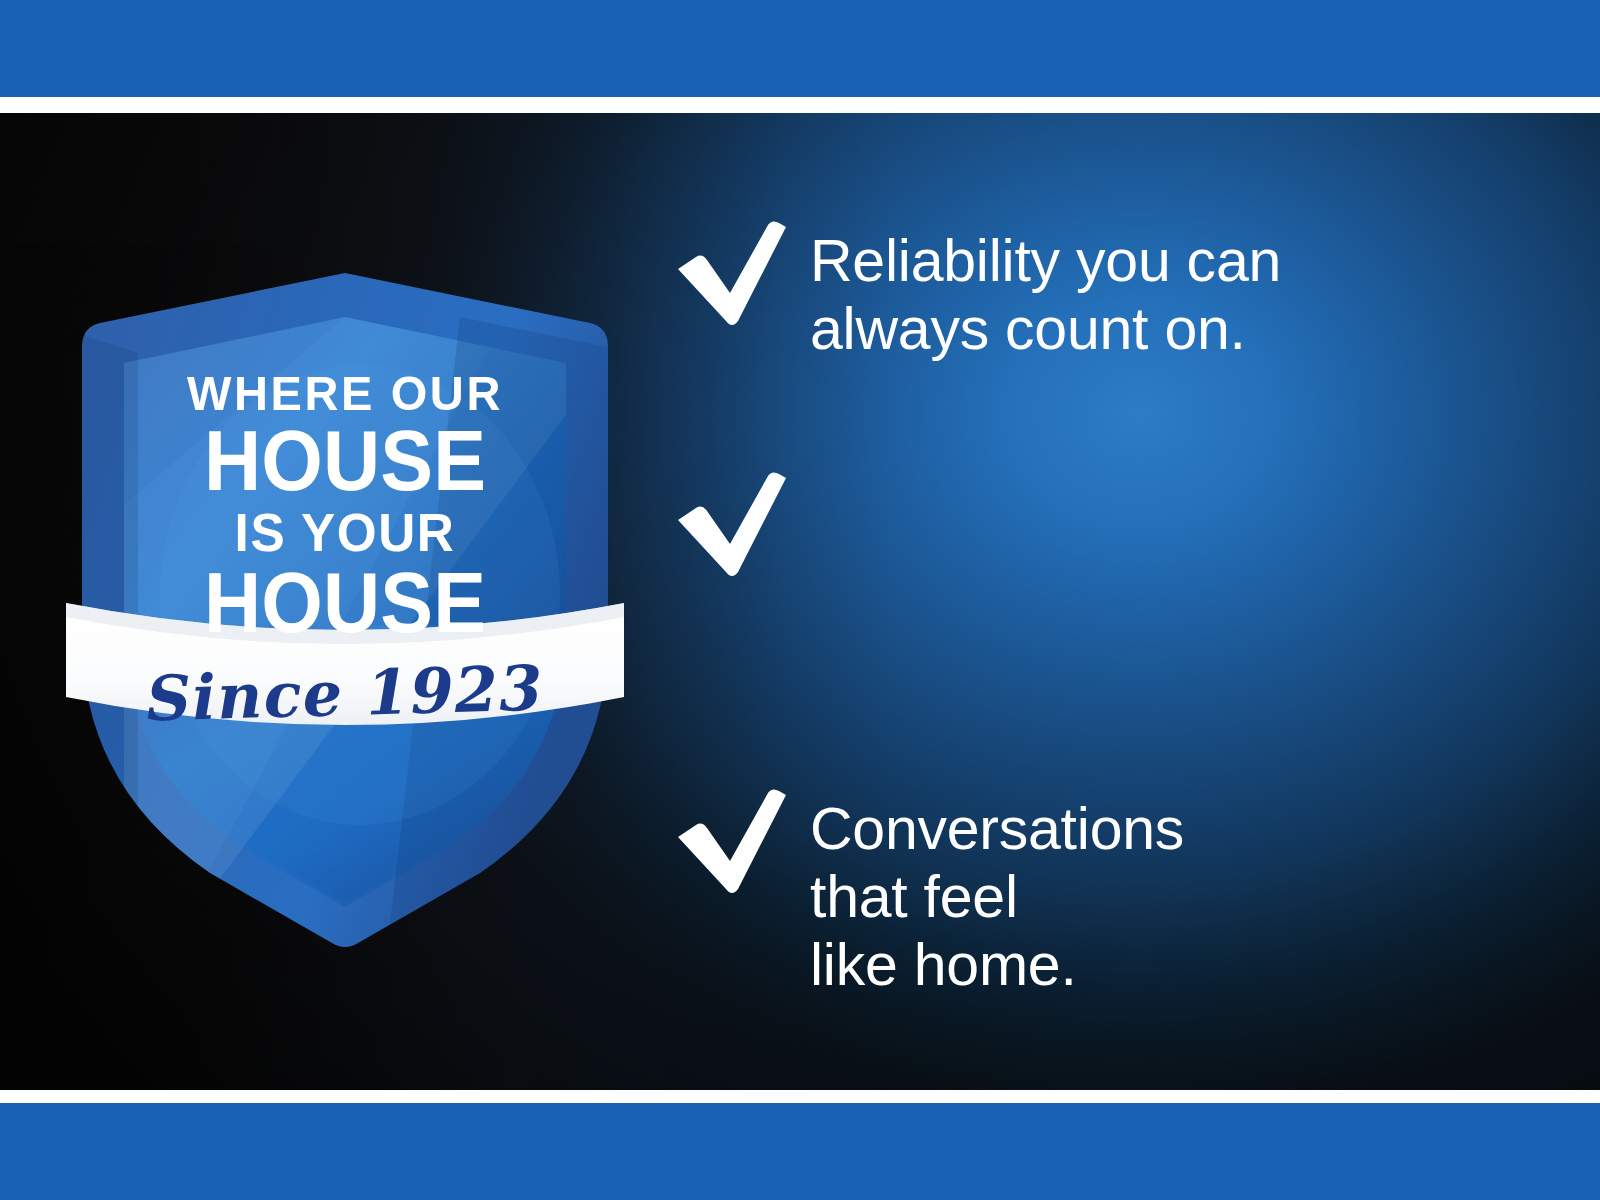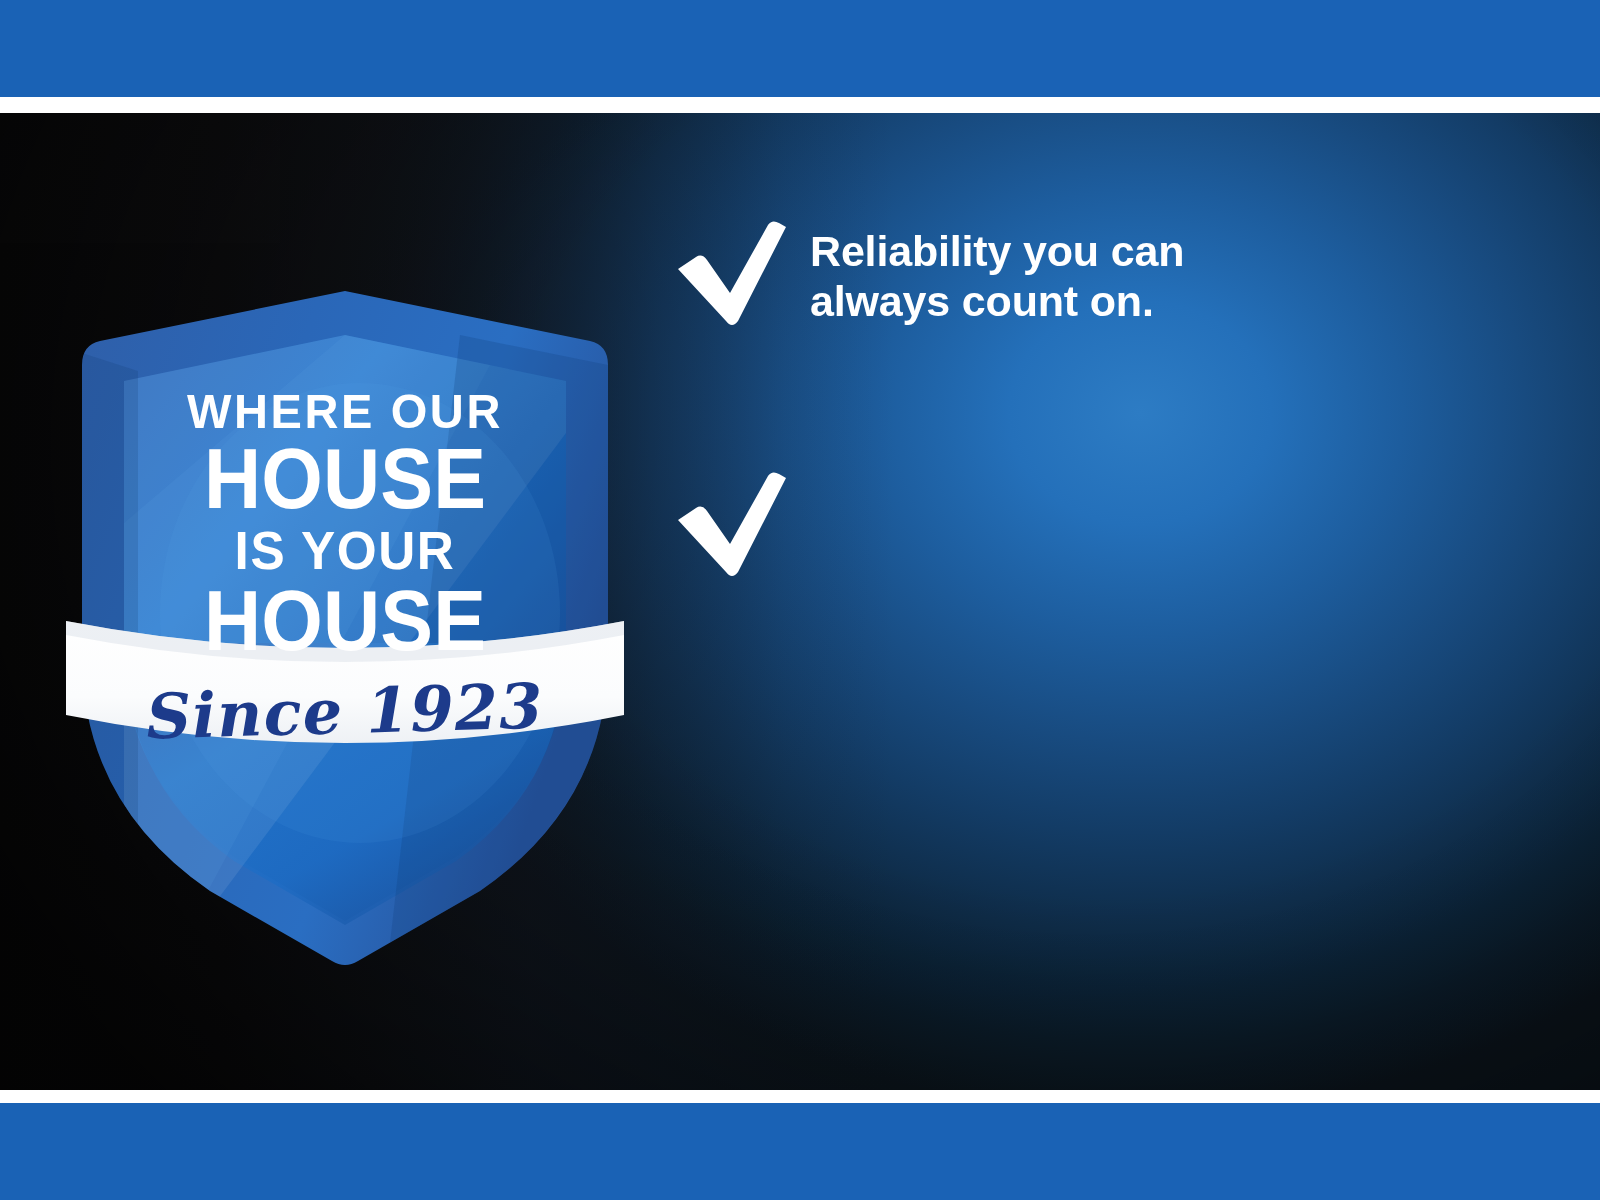--- a/index.html
+++ b/index.html
@@ -156,8 +156,8 @@
   .bullet-text {
     color: #ffffff;
     font-family: "Liberation Sans", sans-serif;
-    font-weight: bold;
-    font-size: 43px;
+    font-weight: normal;
+    font-size: 59px;
     line-height: 1.155;
     letter-spacing: -0.004em;
     padding-top: 10px;

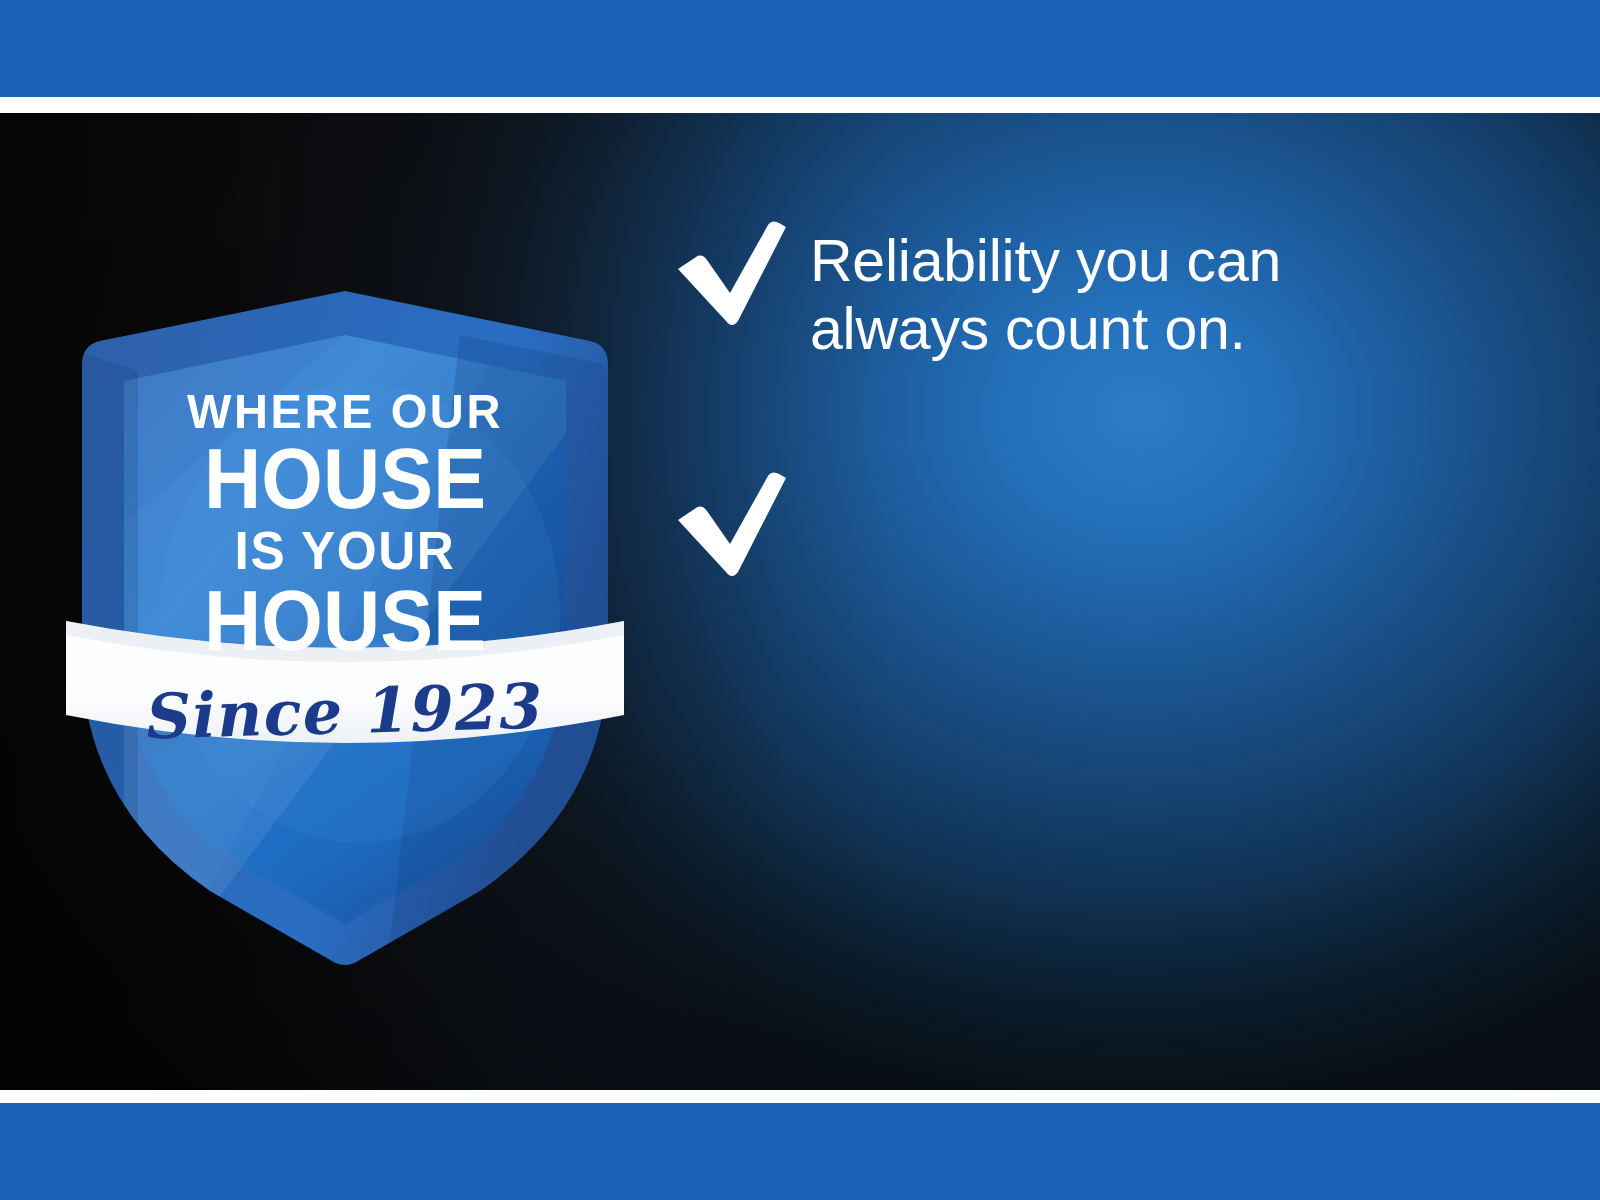--- a/index.html
+++ b/index.html
@@ -88,7 +88,7 @@
   #badge {
     position: absolute;
     left: 60px;
-    top: 283px;
+    top: 265px;
     width: 570px;
     height: 690px;
   }

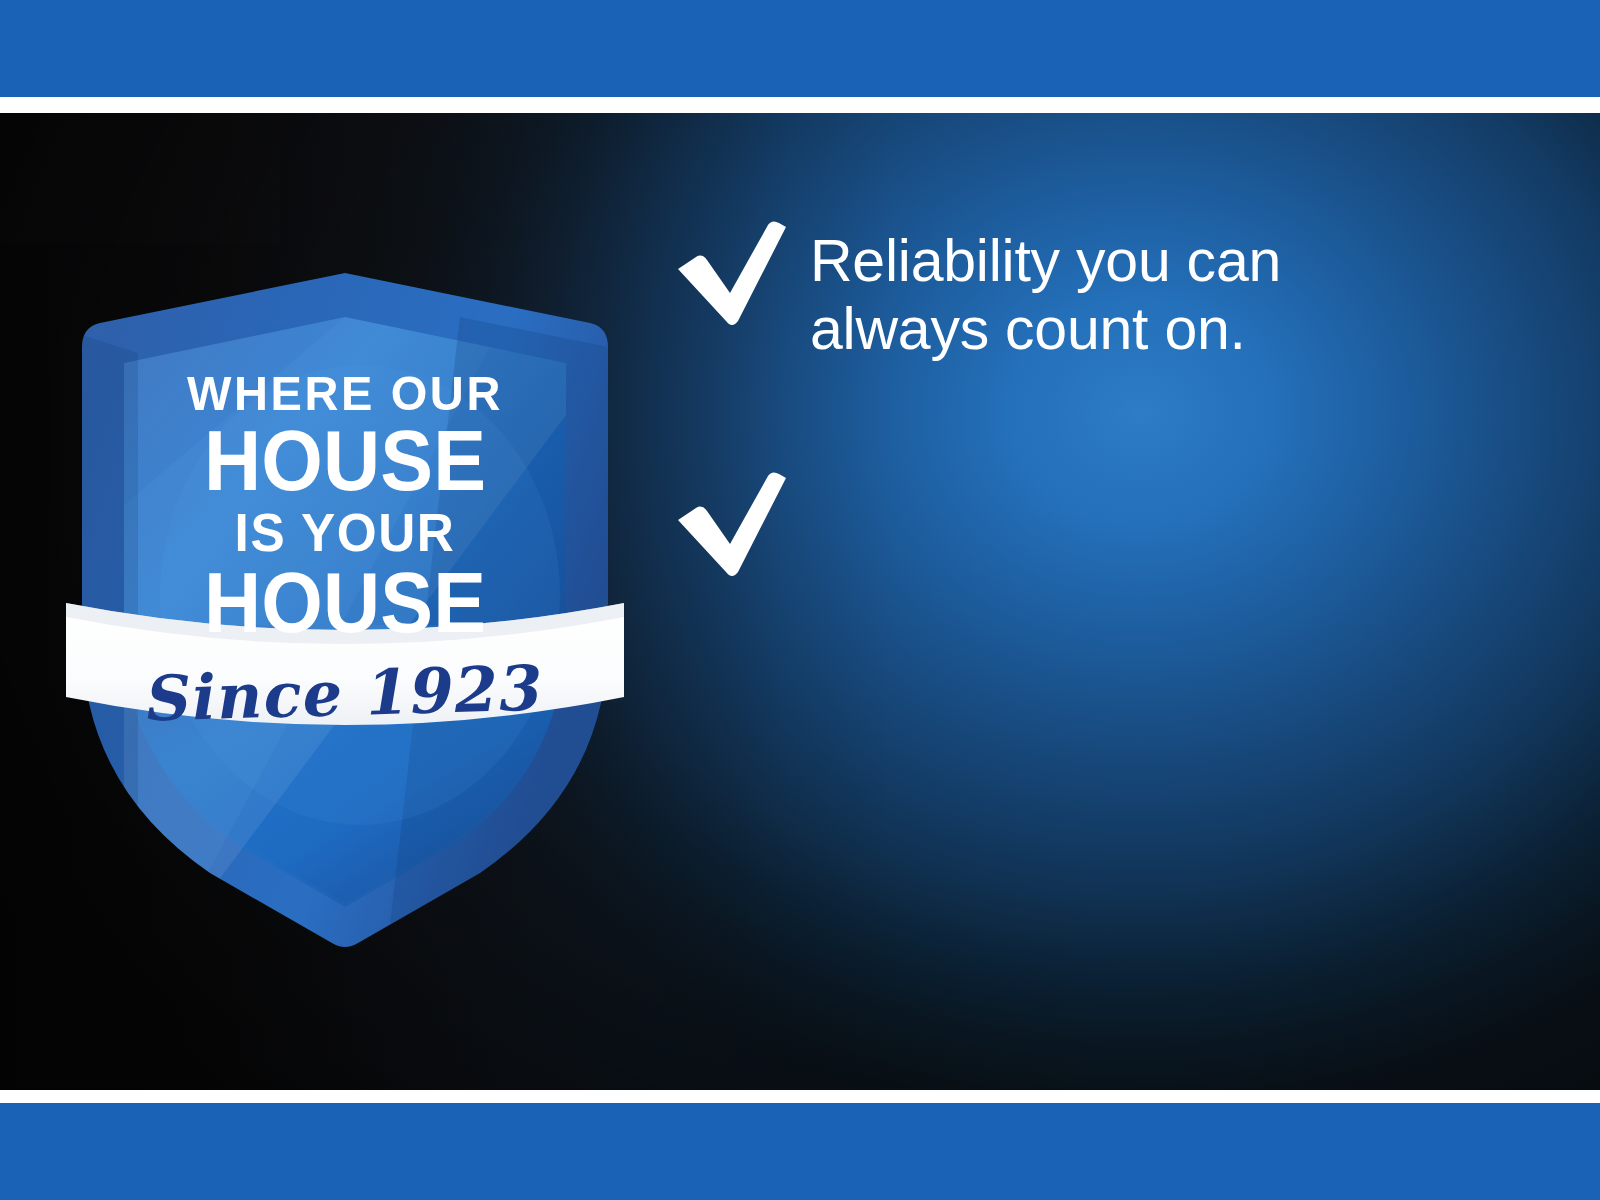--- a/index.html
+++ b/index.html
@@ -304,6 +304,17 @@
       </span>
     </div>
 
+    <div class="bullet" id="bullet-2">
+      <span class="check-icon">
+        <svg viewBox="0 0 116 112" xmlns="http://www.w3.org/2000/svg">
+          <path d="M 6 52 L 24 40 Q 30 36 35 43 L 58 76 L 96 8 Q 100 2 107 6 L 114 10
+                   L 66 104 Q 60 112 54 104 Z" fill="#ffffff"></path>
+        </svg>
+      </span>
+      <div class="bullet-text">Conversations
+that feel
+like home.</div>
+    </div>
 
   </div>
 

